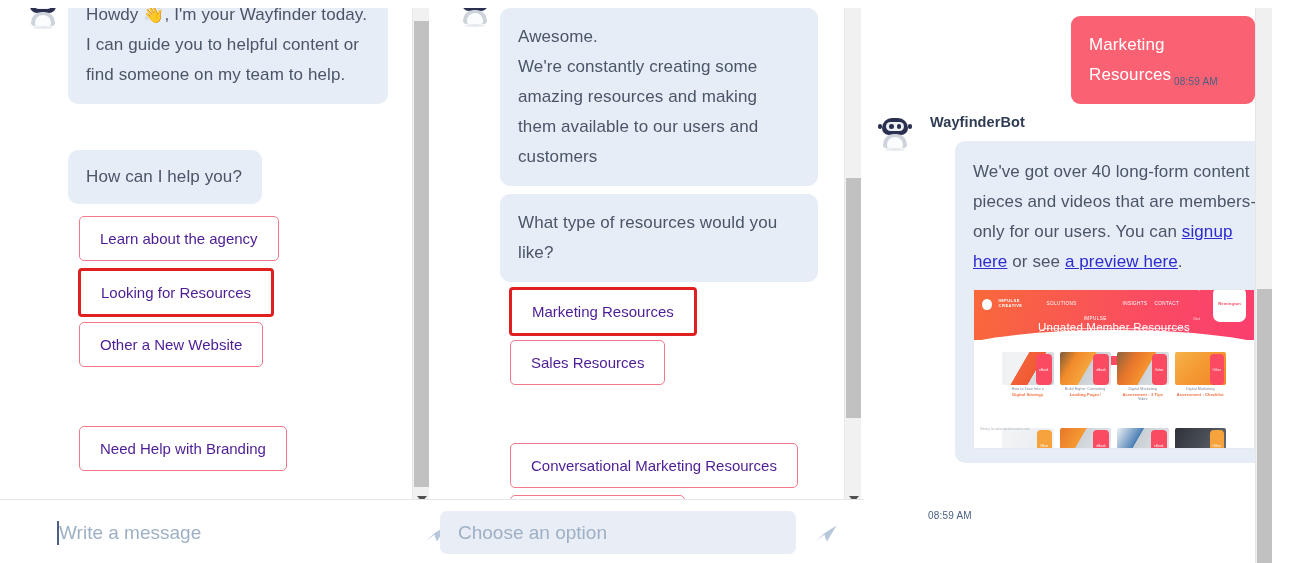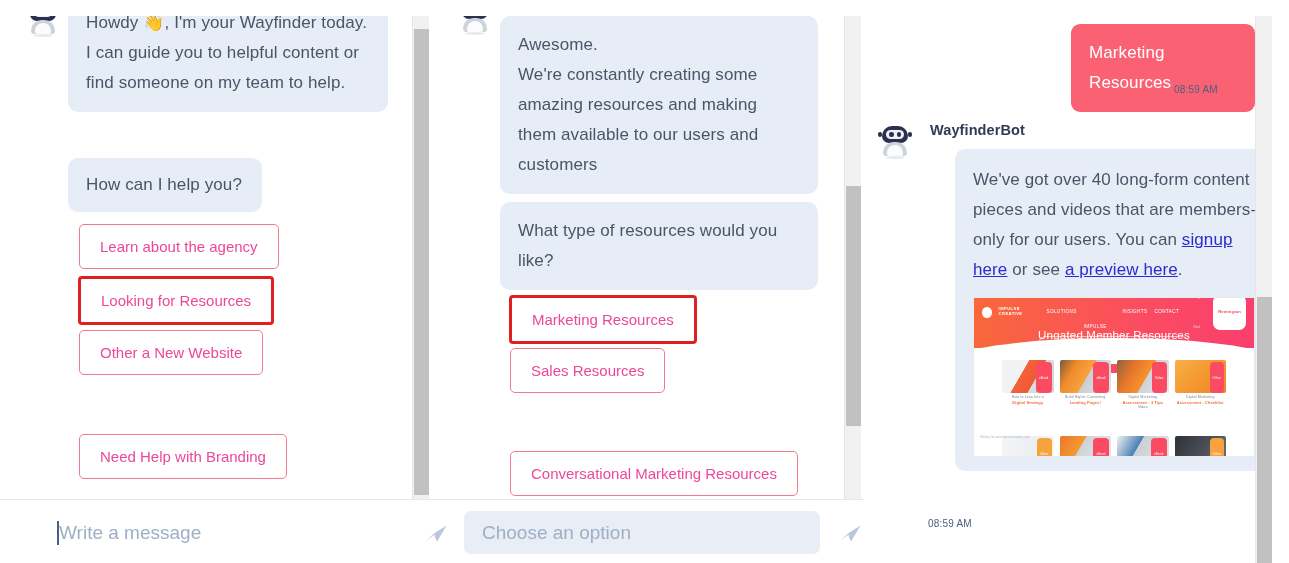--- a/index.html
+++ b/index.html
@@ -12,7 +12,7 @@
   .app { position: relative; width: 1289px; height: 563px; background: #fff; }
 
   
-  .panel { position: absolute; top: 16px; background: #fff; padding-left: 48px; }
+  .panel { position: absolute; top: 8px; background: #fff; padding-left: 48px; }
   .panel-left   { left: 0;   width: 430px;  height: 499px; }
   .panel-mid    { left: 432px; width: 430px; height: 499px; }
   .panel-right  { left: 864px; width: 425px; height: 563px; }

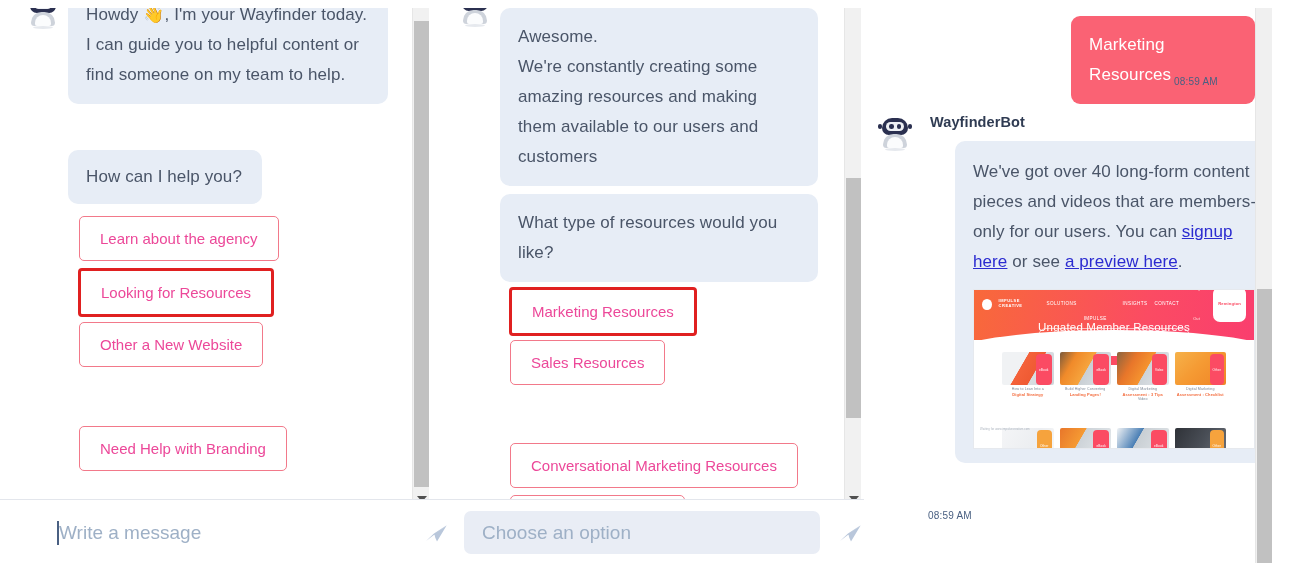--- a/index.html
+++ b/index.html
@@ -87,7 +87,7 @@
     background: #fff;
     border: 1px solid #f2798a;
     border-radius: 5px;
-    color: #ec4899;
+    color: #4c1d95;
     font-size: 15px;
     line-height: 1;
     padding: 14px 20px;

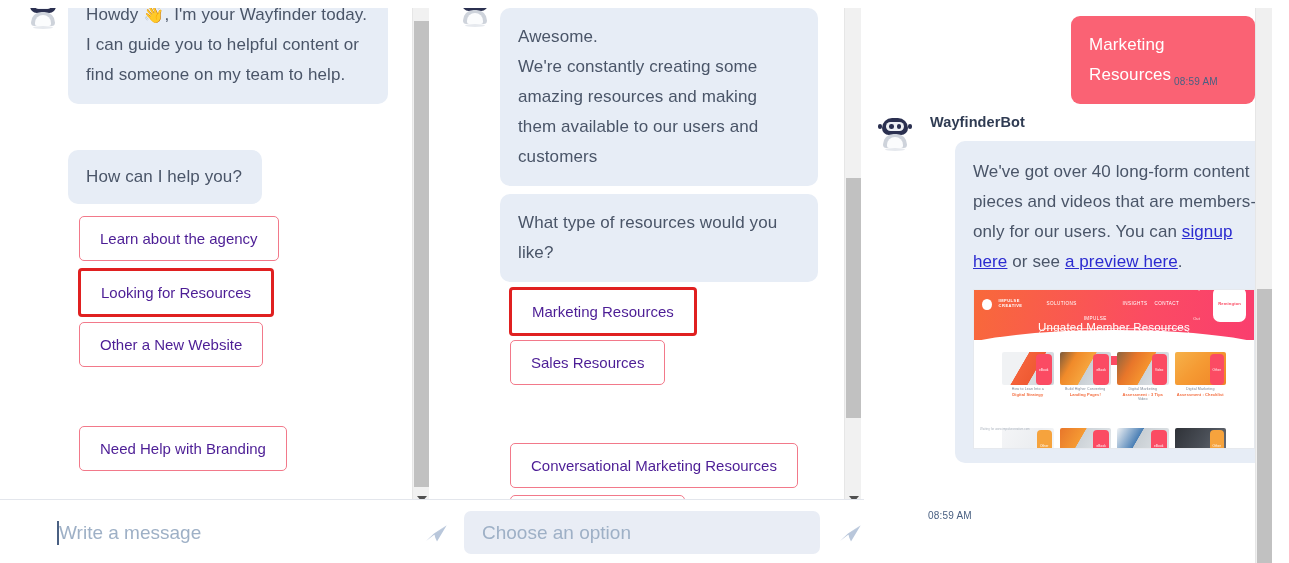--- a/index.html
+++ b/index.html
@@ -368,7 +368,7 @@
       </div>
     </div>
 
-    <div class="composer" style="left:440px; width:424px;margin-left:24px;">
+    <div class="composer" style="left:440px; width:424px;">
       <div class="composer-input filled" style="width:356px;">Choose an option</div>
       <div class="send-icon" style="left:373px;">
         <svg viewBox="0 0 24 24" width="26" height="24" aria-hidden="true">

